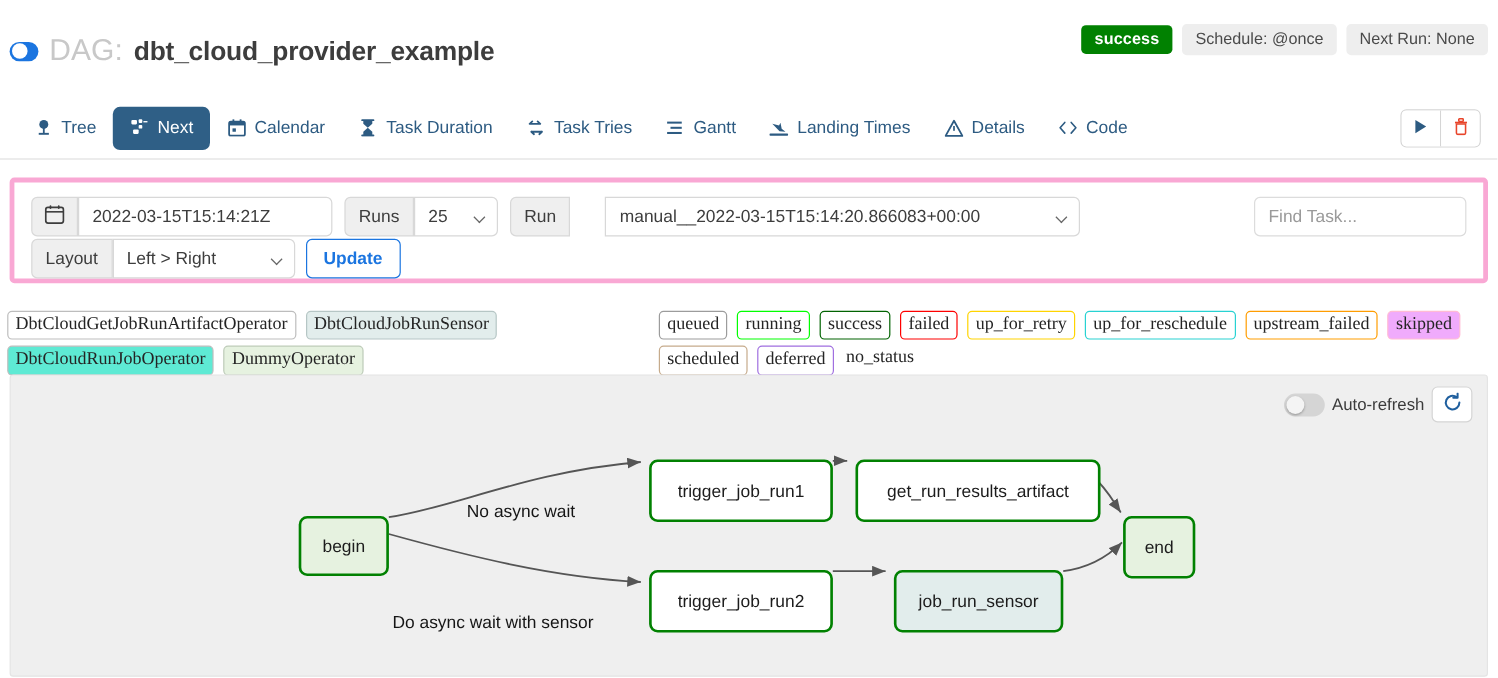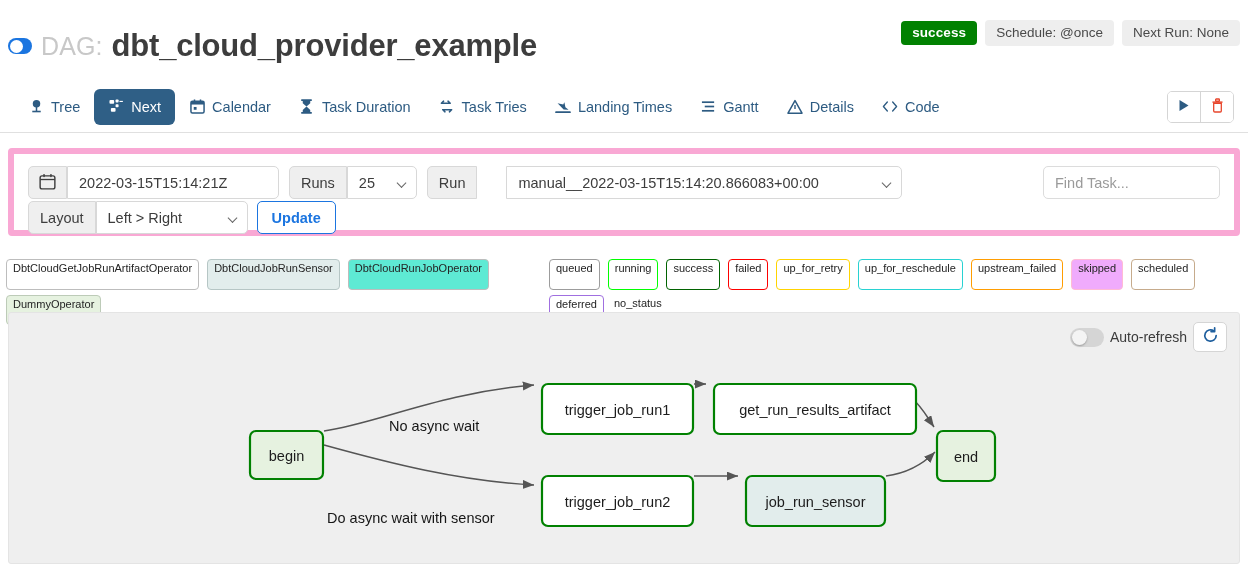--- a/index.html
+++ b/index.html
@@ -32,7 +32,7 @@
     font-size: 25px; color: #c8c8c8; font-weight: 400; letter-spacing: .1px;
   }
   .dag-name {
-    font-size: 31px; color: #3d3d3d; font-weight: 700; letter-spacing: -.2px;
+    font-size: 22px; color: #3d3d3d; font-weight: 700; letter-spacing: -.2px;
   }
   .header-badges {
     position: absolute; right: 8px; top: 20px;

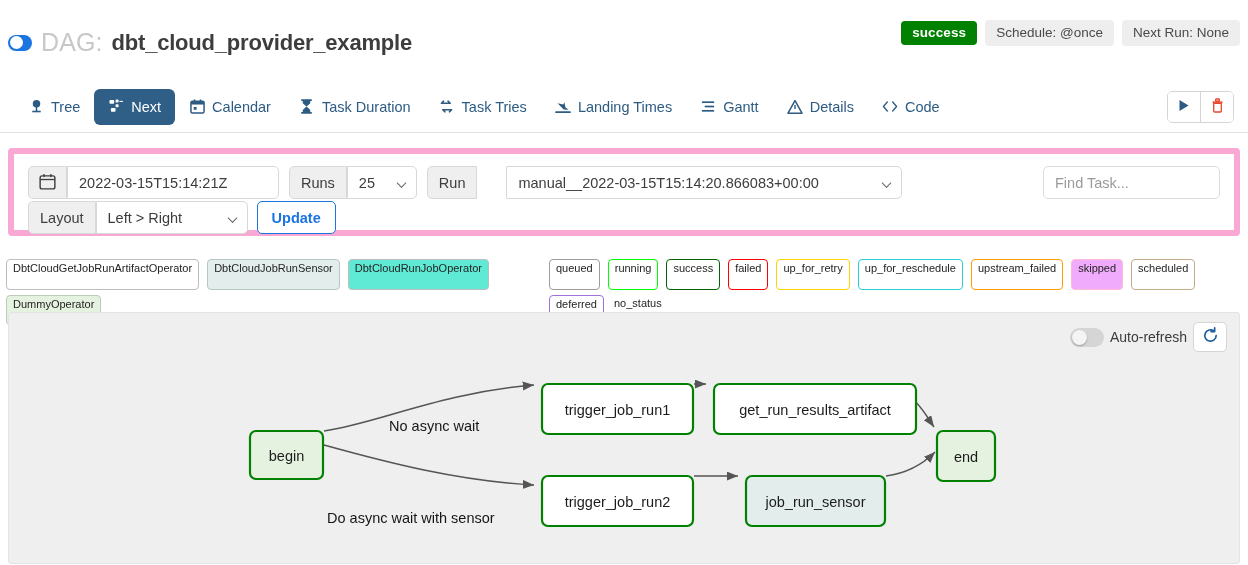--- a/index.html
+++ b/index.html
@@ -246,23 +246,23 @@
 
       <div class="tab">
         <span class="ic">
+          <svg width="15" height="15" viewBox="0 0 16 16">
+              <rect x="1" y="2.5" width="13" height="1.8" fill="#2d5b82"></rect>
+              <rect x="4" y="7.1" width="10" height="1.8" fill="#2d5b82"></rect>
+              <rect x="1" y="11.7" width="13" height="1.8" fill="#2d5b82"></rect>
+            </svg>
+        </span>
+        <span>Gantt</span>
+      </div>
+
+      <div class="tab">
+        <span class="ic">
           <svg width="16" height="16" viewBox="0 0 16 16">
               <path d="M1 13.2h14" stroke="#2d5b82" stroke-width="1.7" stroke-linecap="round"></path>
               <path d="M2.6 4.2 L8.6 10.4 L13.6 10.8 L10.4 8.2 L9.4 3.2 L8.2 5.6 Z" fill="#2d5b82"></path>
             </svg>
         </span>
         <span>Landing Times</span>
-      </div>
-
-      <div class="tab">
-        <span class="ic">
-          <svg width="15" height="15" viewBox="0 0 16 16">
-              <rect x="1" y="2.5" width="13" height="1.8" fill="#2d5b82"></rect>
-              <rect x="4" y="7.1" width="10" height="1.8" fill="#2d5b82"></rect>
-              <rect x="1" y="11.7" width="13" height="1.8" fill="#2d5b82"></rect>
-            </svg>
-        </span>
-        <span>Gantt</span>
       </div>
 
       <div class="tab">

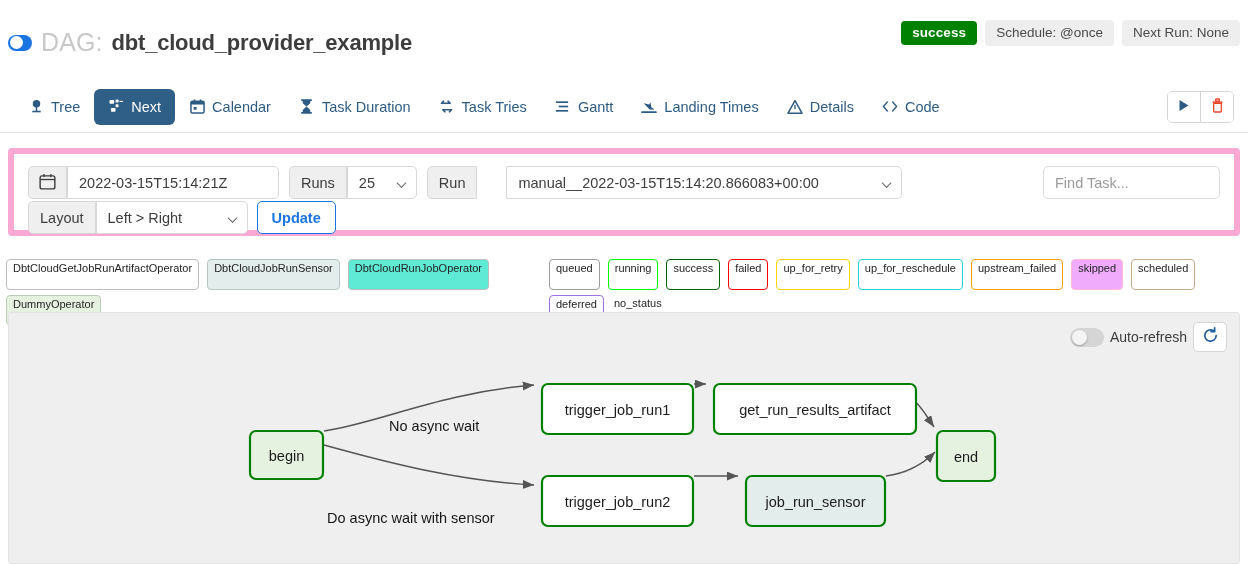--- a/index.html
+++ b/index.html
@@ -76,7 +76,7 @@
   
   .filter-card {
     position: absolute; left: 8px; top: 148px; width: 1232px; height: 88px;
-    background: #ffffff; border: 6px solid #f9a8d4; border-radius: 4px;
+    background: #ffffff; border: 4px solid #f9a8d4; border-radius: 4px;
   }
   .filter-row1 { position: absolute; left: 14px; top: 12px; display: flex; align-items: center; gap: 10px; }
   .filter-row2 { position: absolute; left: 14px; top: 47px; display: flex; align-items: flex-end; gap: 0; }

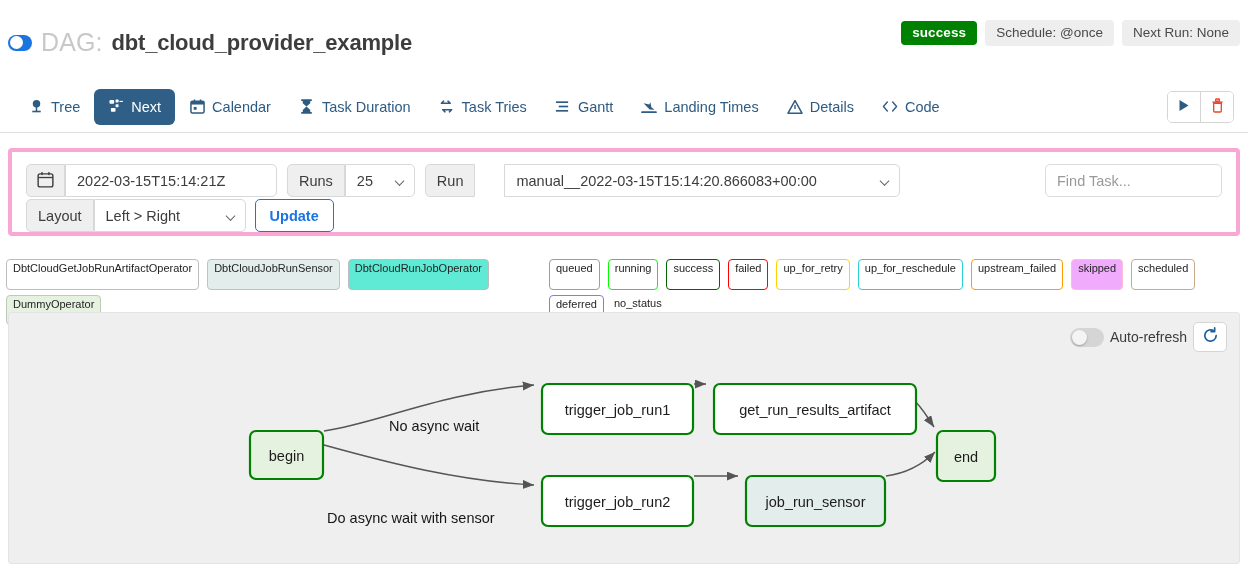--- a/index.html
+++ b/index.html
@@ -122,10 +122,10 @@
   .legend-states { position: absolute; left: 549px; top: 3px; width: 696px;
                 display: flex; flex-wrap: wrap; gap: 5px 8px; align-content: flex-start; }
   .chip {
-    font-size: 11px; color: #242424; border-radius: 4px;
-    padding: 2px 6px 14px; line-height: 1.15; white-space: nowrap;
+    font-size: 15px; color: #242424; border-radius: 4px;
+    padding: 2px 6px 3px; line-height: 1.15; white-space: nowrap;
     border: 1px solid #bdbdbd; background: #ffffff;
-    font-family: Liberation Sans, sans-serif;
+    font-family: Liberation Serif, serif;
   }
   .chip.plain { border: none; background: transparent; padding-left: 2px; }
 

